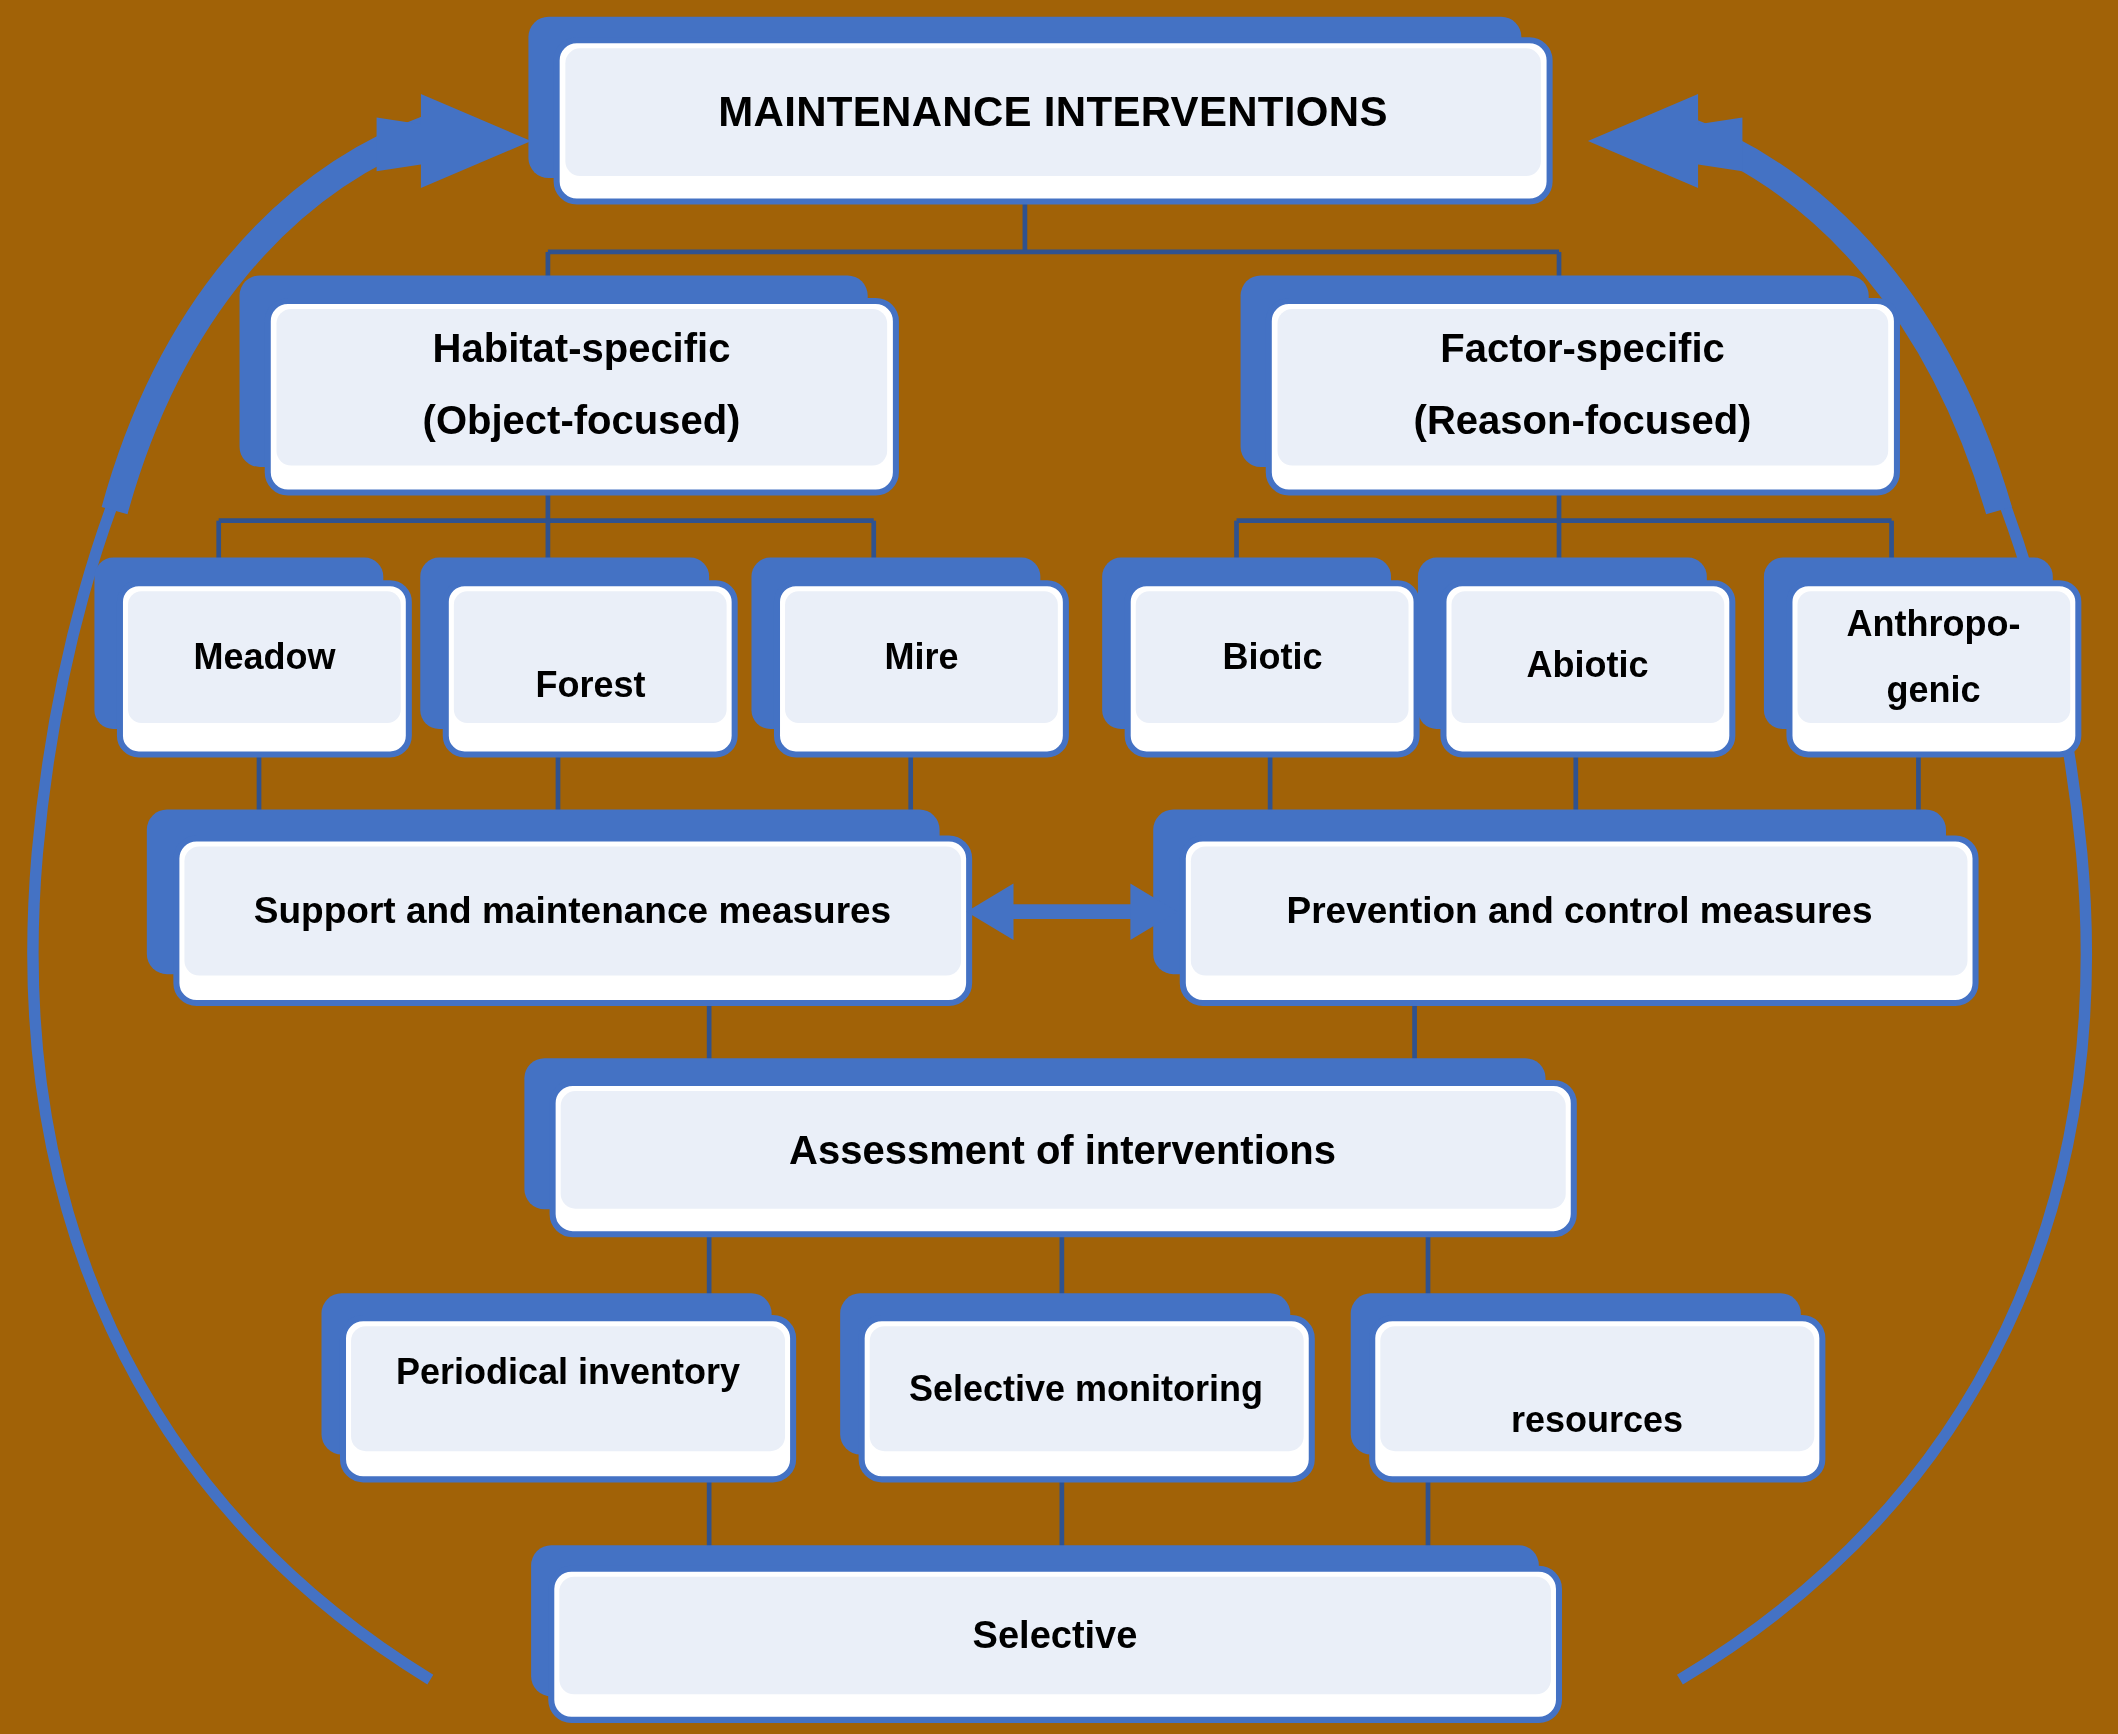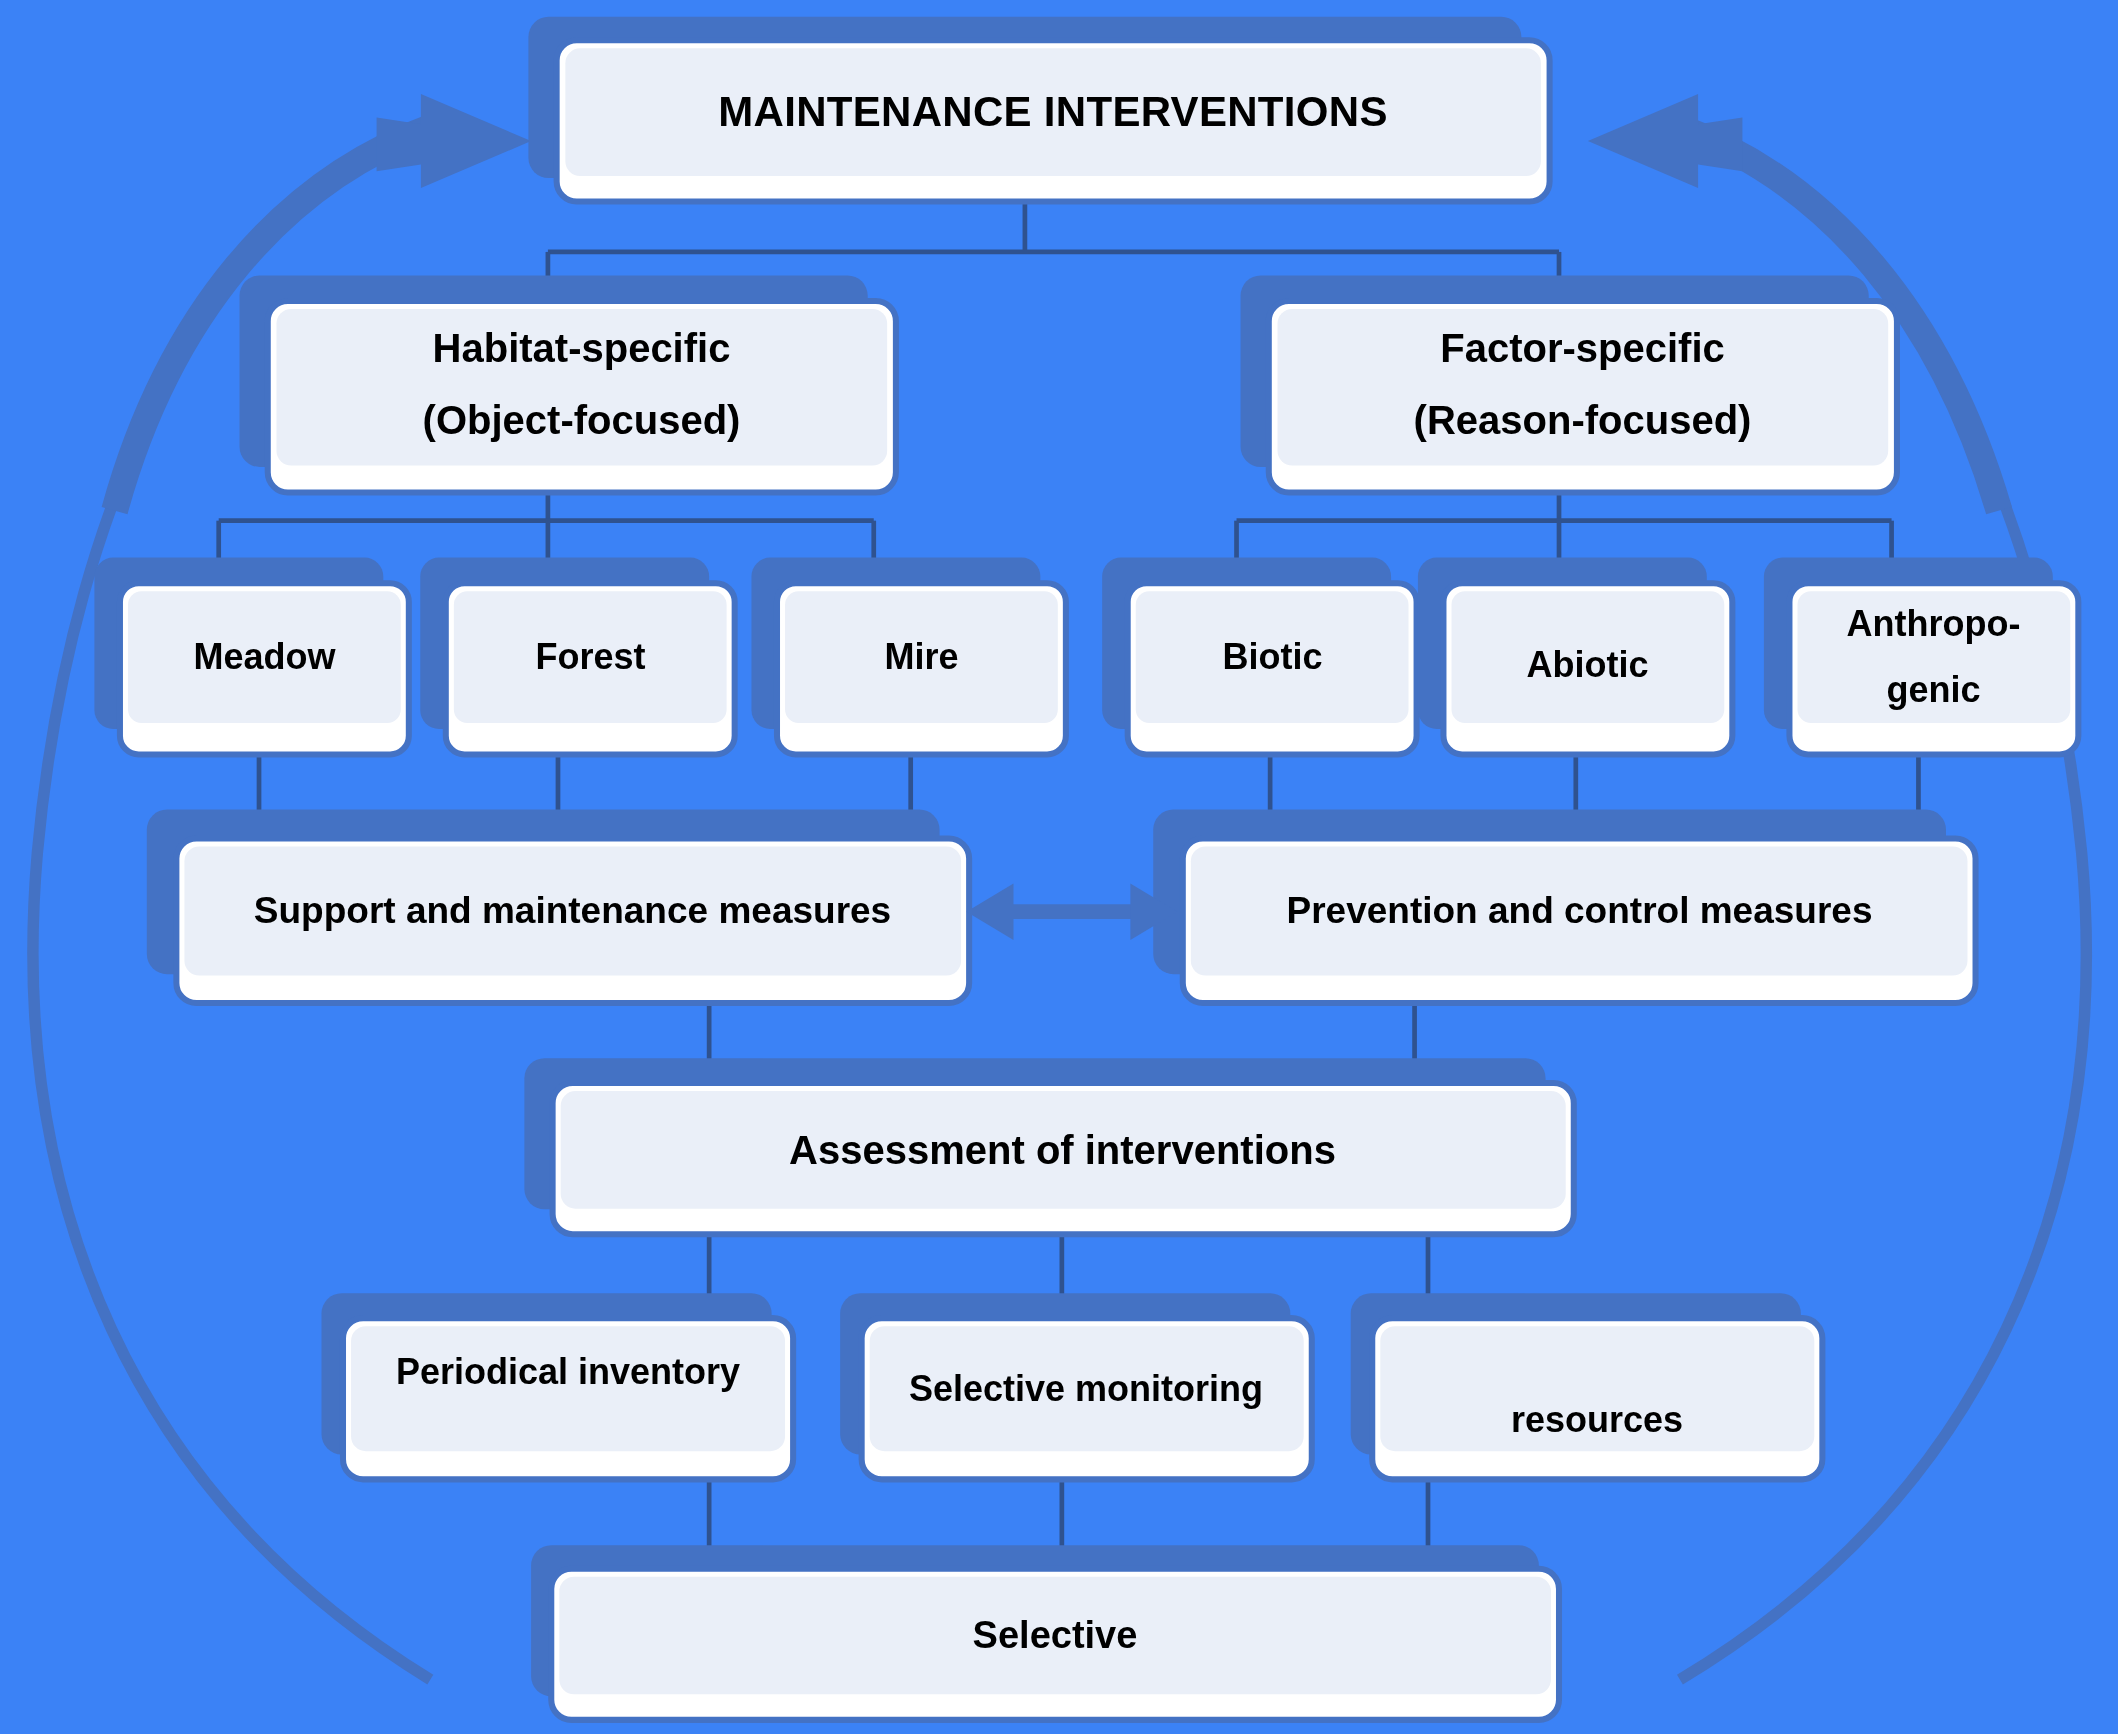--- a/index.html
+++ b/index.html
@@ -11,7 +11,7 @@
     position: relative;
     width: 2119px;
     height: 1734px;
-    background: #3b82f6;
+    background: #a16207;
     overflow: hidden;
     font-family: "Liberation Sans", sans-serif;
   }

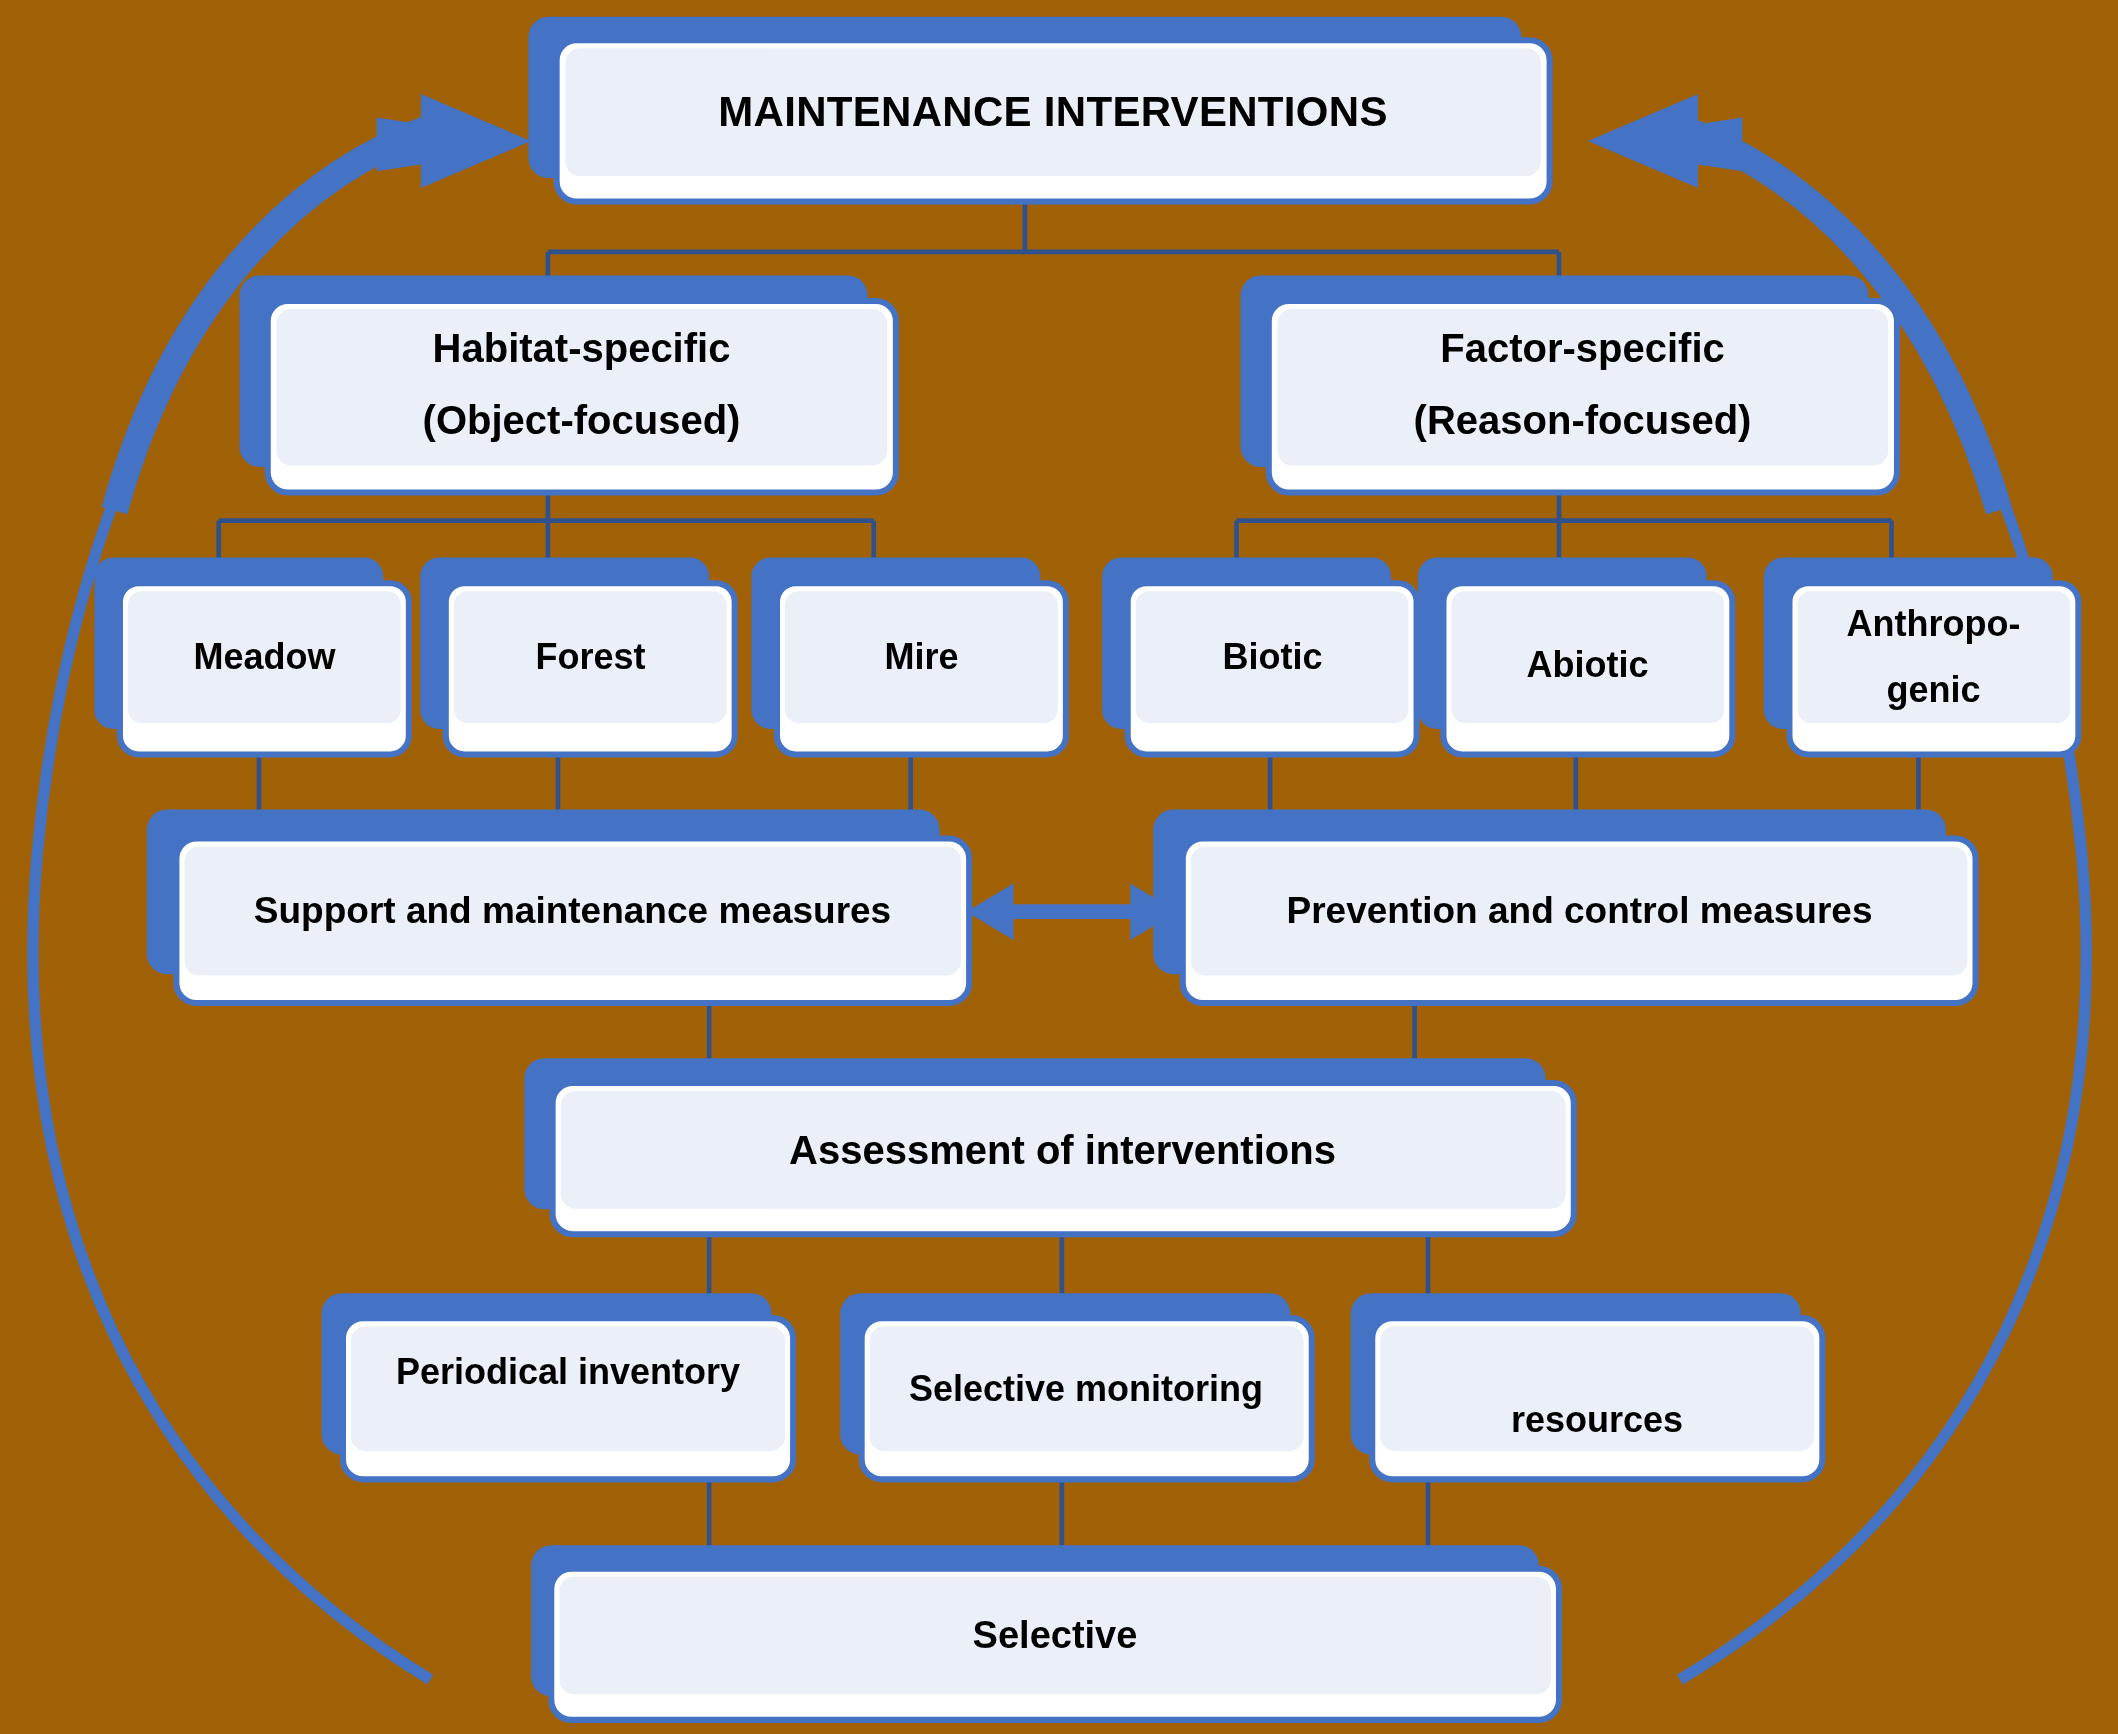--- a/index.html
+++ b/index.html
@@ -215,7 +215,7 @@
   <div class="node-label" style="left:1277px; top:388px; width:611px; height:64px; font-size:40px;">(Reason-focused)</div>
 
   <div class="node-label" style="left:128px; top:591px; width:273px; height:132px; font-size:36px;">Meadow</div>
-  <div class="node-label" style="left:454px; top:591px; width:273px; height:132px; font-size:36px;">Forest</div>
+  <div class="node-label" style="left:454px; top:619px; width:273px; height:132px; font-size:36px;">Forest</div>
   <div class="node-label" style="left:785px; top:591px; width:273px; height:132px; font-size:36px;">Mire</div>
   <div class="node-label" style="left:1136px; top:591px; width:273px; height:132px; font-size:36px;">Biotic</div>
   <div class="node-label" style="left:1451px; top:591px; width:273px; height:148px; font-size:36px;">Abiotic</div>

